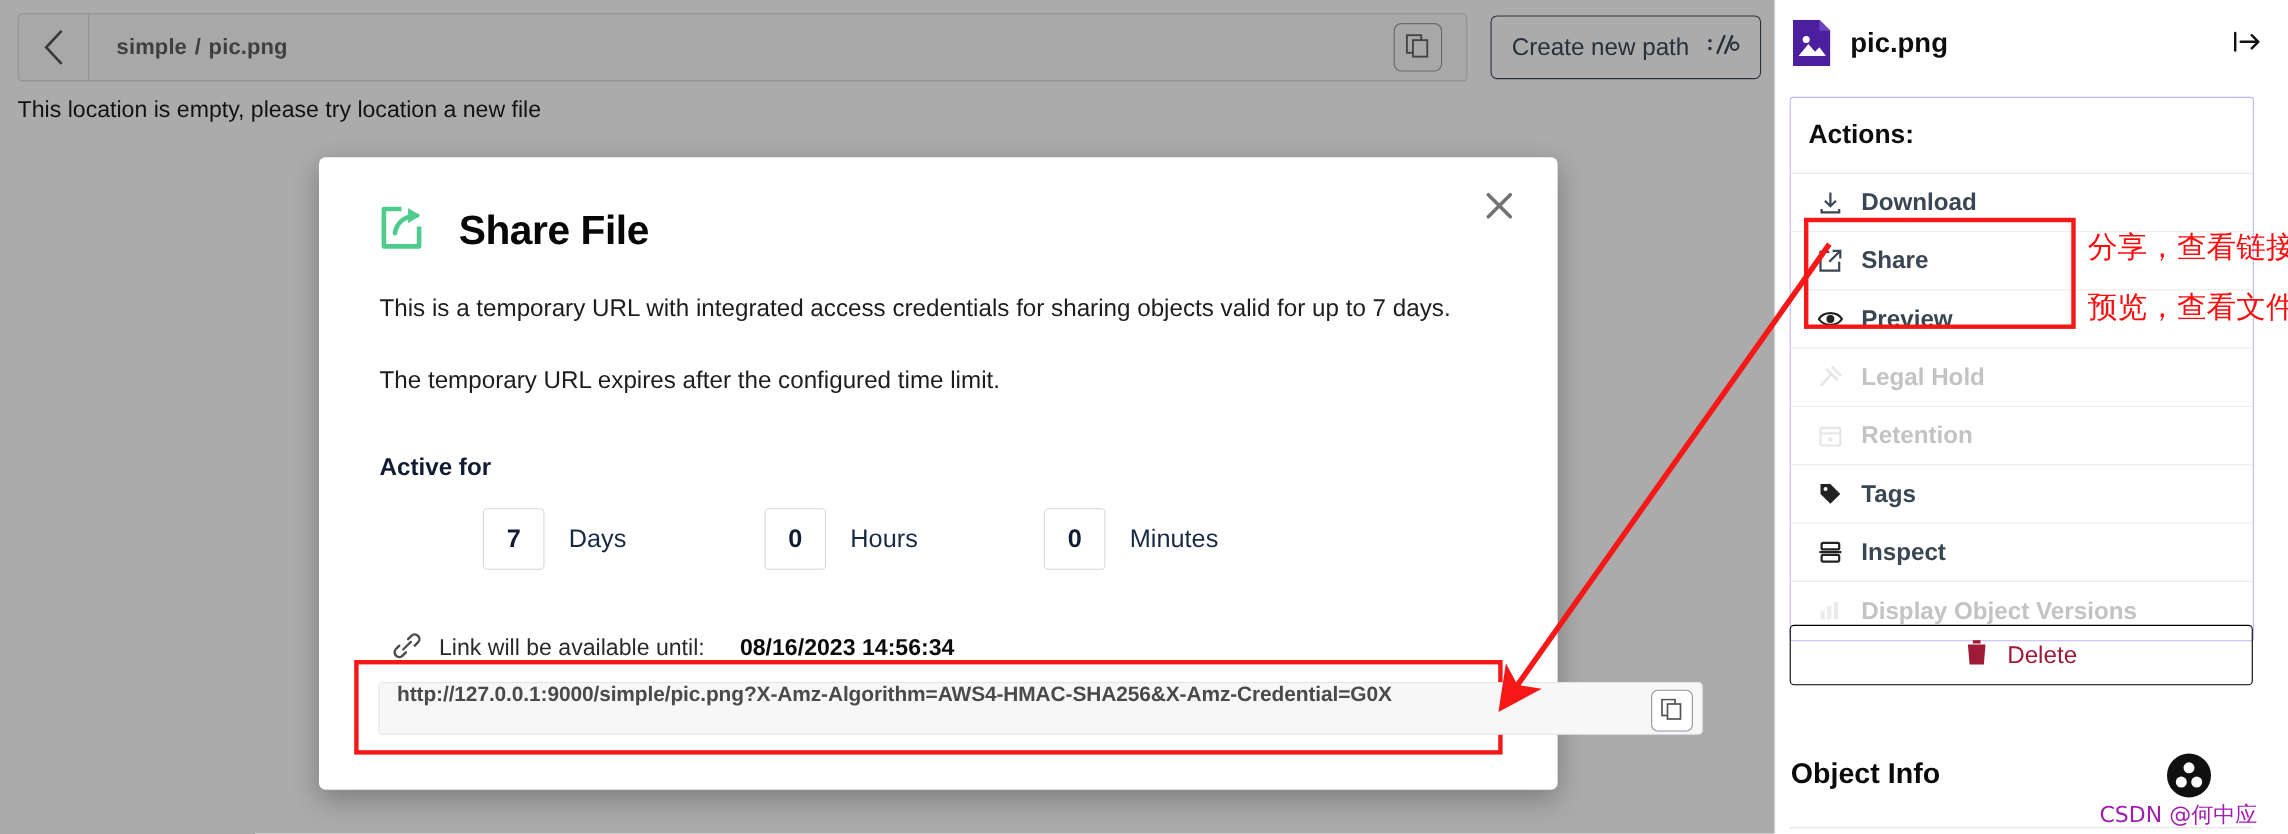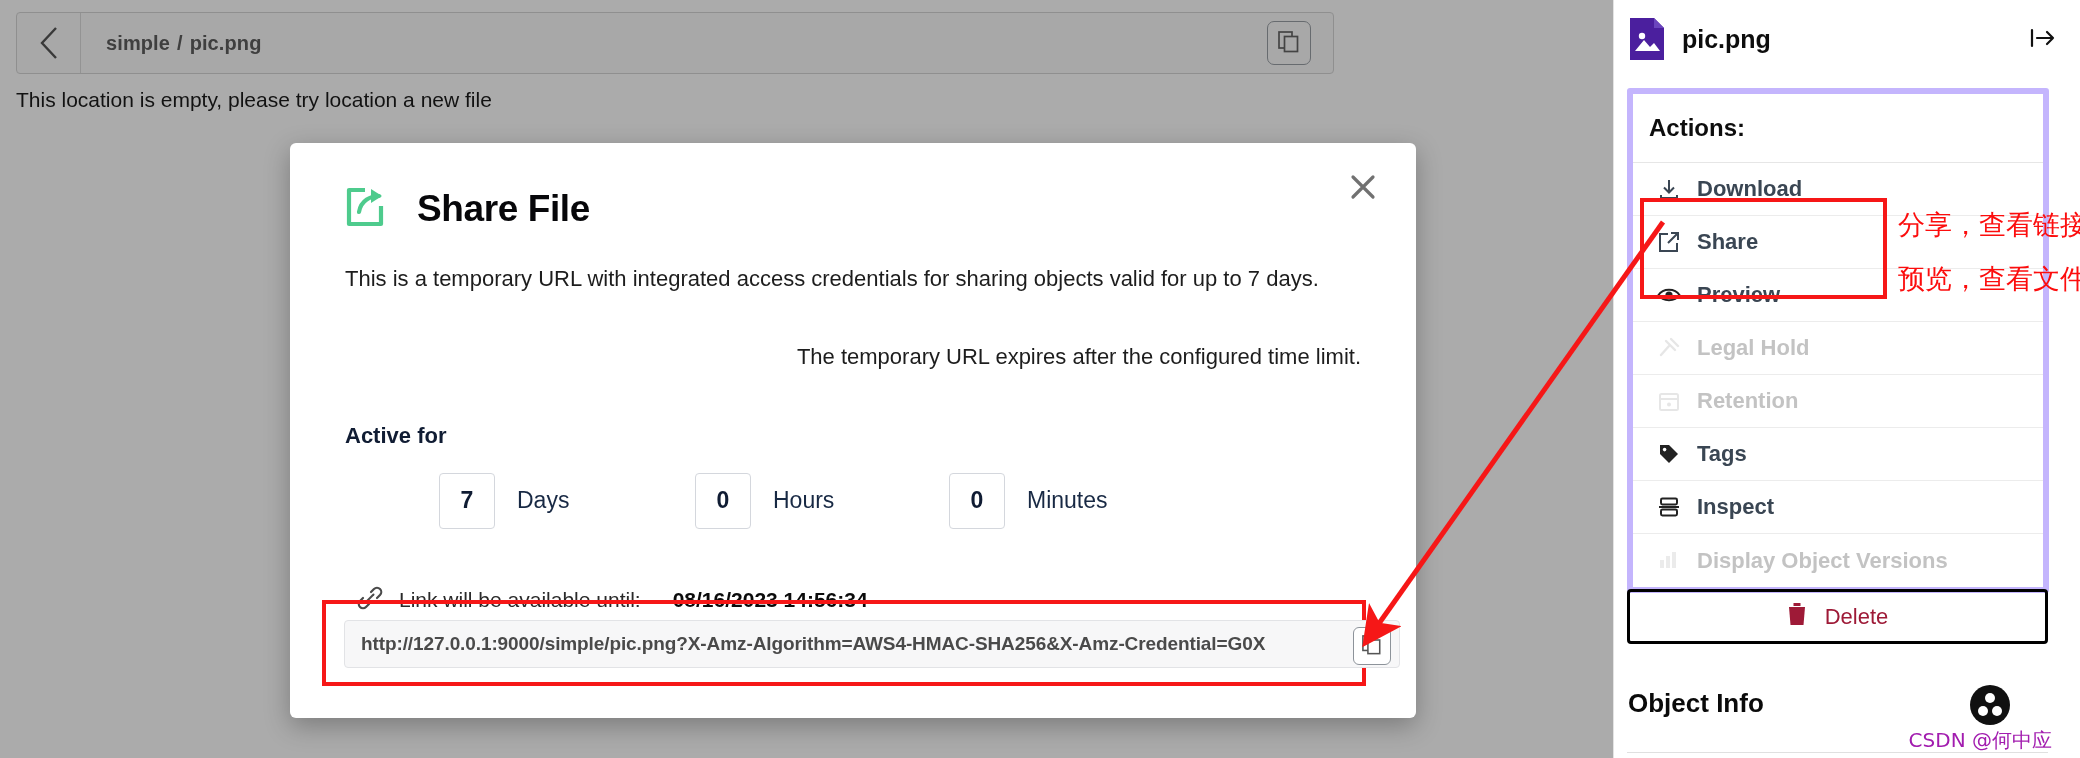--- a/index.html
+++ b/index.html
@@ -390,6 +390,18 @@
       </div>
     </div>
 
+    <button class="create-path-btn">
+      <span>Create new path</span>
+      <span>
+        <svg width="30" height="22" viewBox="0 0 30 22">
+          <circle cx="2.5" cy="8" r="1.6" fill="#3d4a57"></circle>
+          <circle cx="2.5" cy="15" r="1.6" fill="#3d4a57"></circle>
+          <path d="M9 20 L16 3" stroke="#3d4a57" stroke-width="2.2" fill="none"></path>
+          <path d="M16 20 L23 3" stroke="#3d4a57" stroke-width="2.2" fill="none"></path>
+          <circle cx="25" cy="13" r="3.4" fill="none" stroke="#3d4a57" stroke-width="1.8"></circle>
+        </svg>
+      </span>
+    </button>
 
     <div class="empty-msg">This location is empty, please try location a new file</div>
 

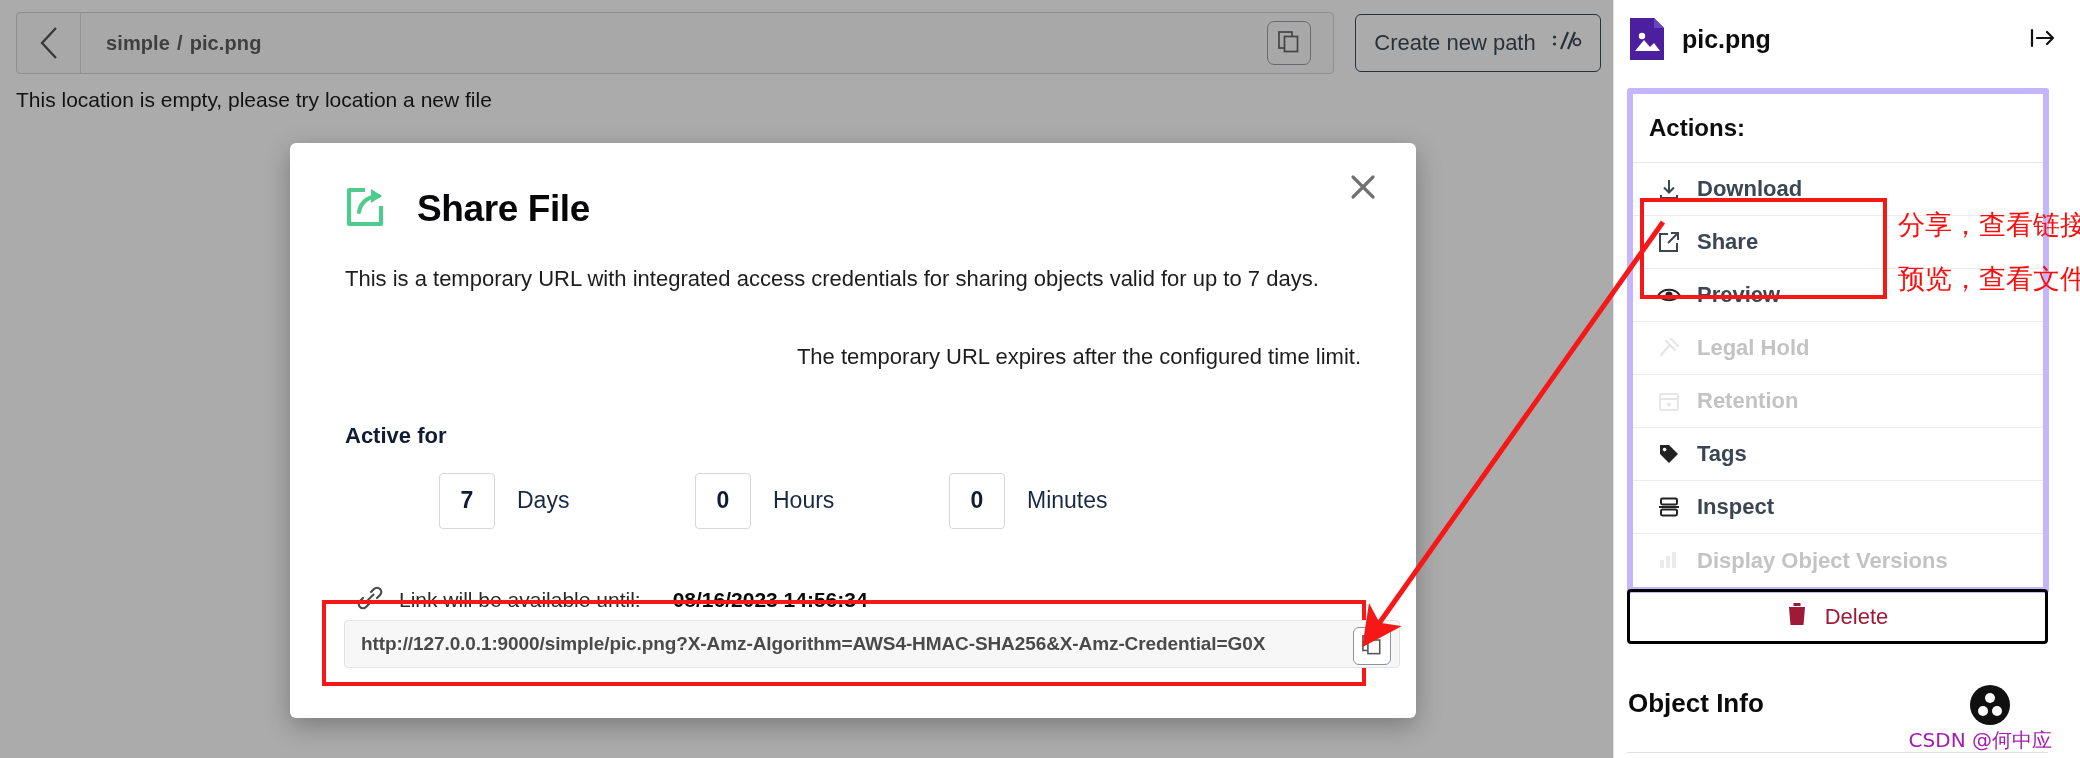--- a/index.html
+++ b/index.html
@@ -254,7 +254,7 @@
   }
   .actions-card {
     margin: 28px 31px 0 13px;
-    border: 6px solid #c4b5fd;
+    border: 1px solid #c4b5fd;
     border-radius: 3px;
   }
   .actions-title {

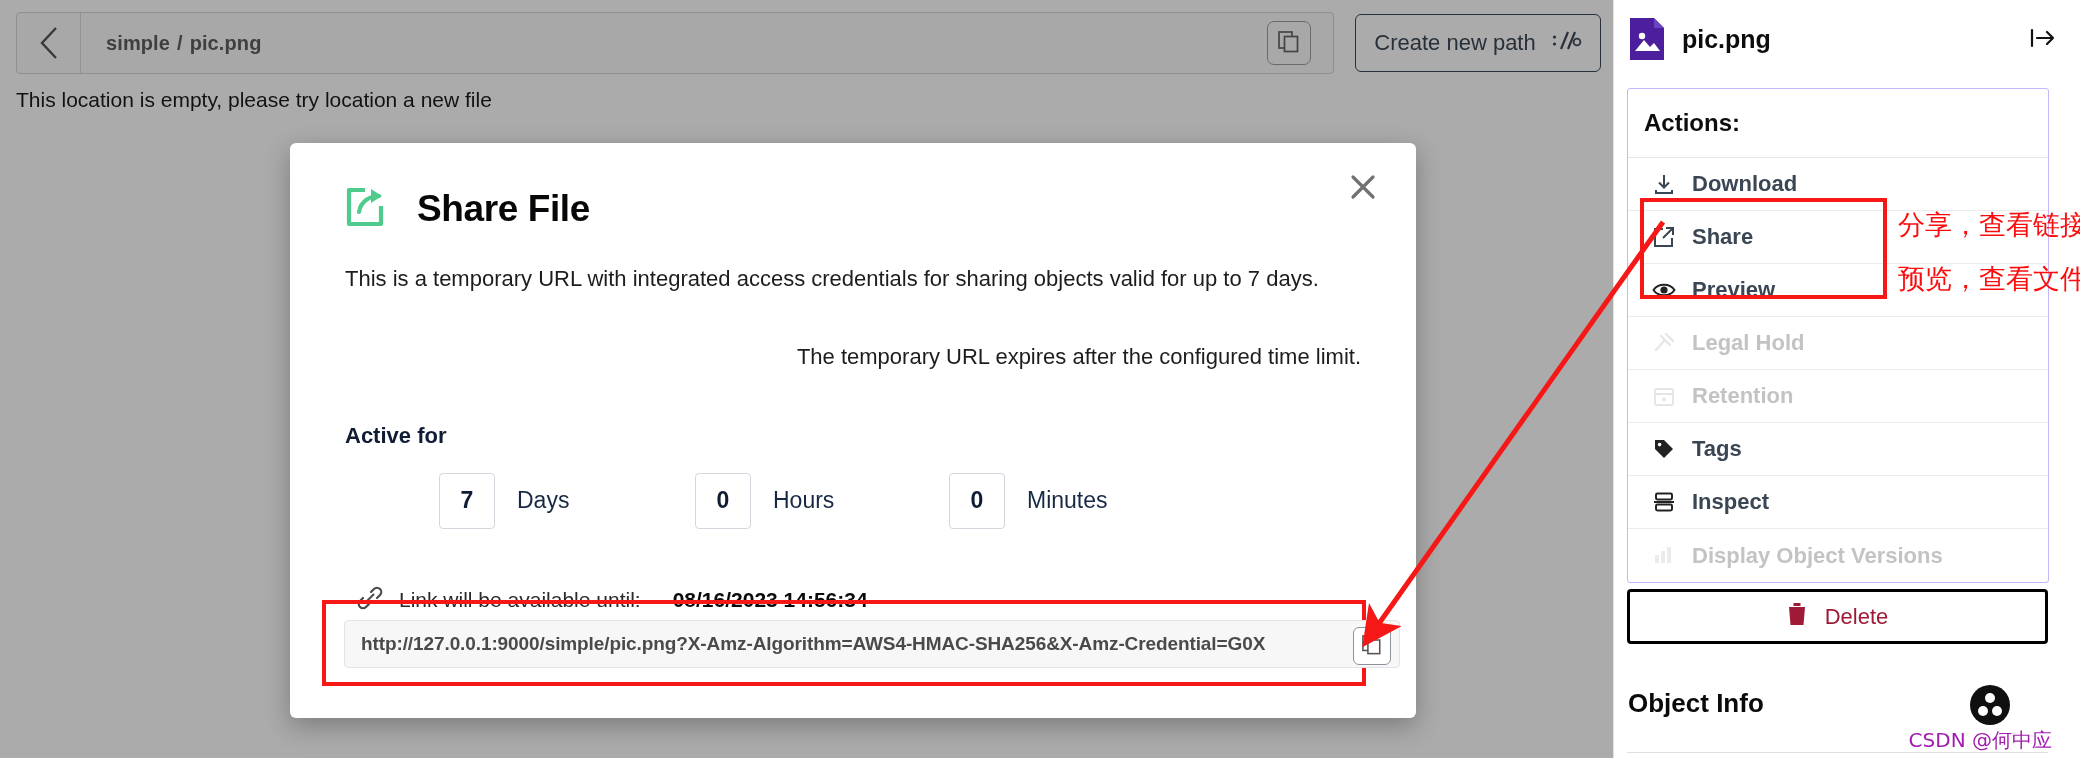--- a/index.html
+++ b/index.html
@@ -125,7 +125,7 @@
     margin-top: 34px;
     line-height: 1.2;
   }
-  .modal-p.second { margin-top: 52px; text-align: right; }
+  .modal-p.second { margin-top: 40px; }
   .active-for-label {
     font-size: 22px;
     font-weight: 700;

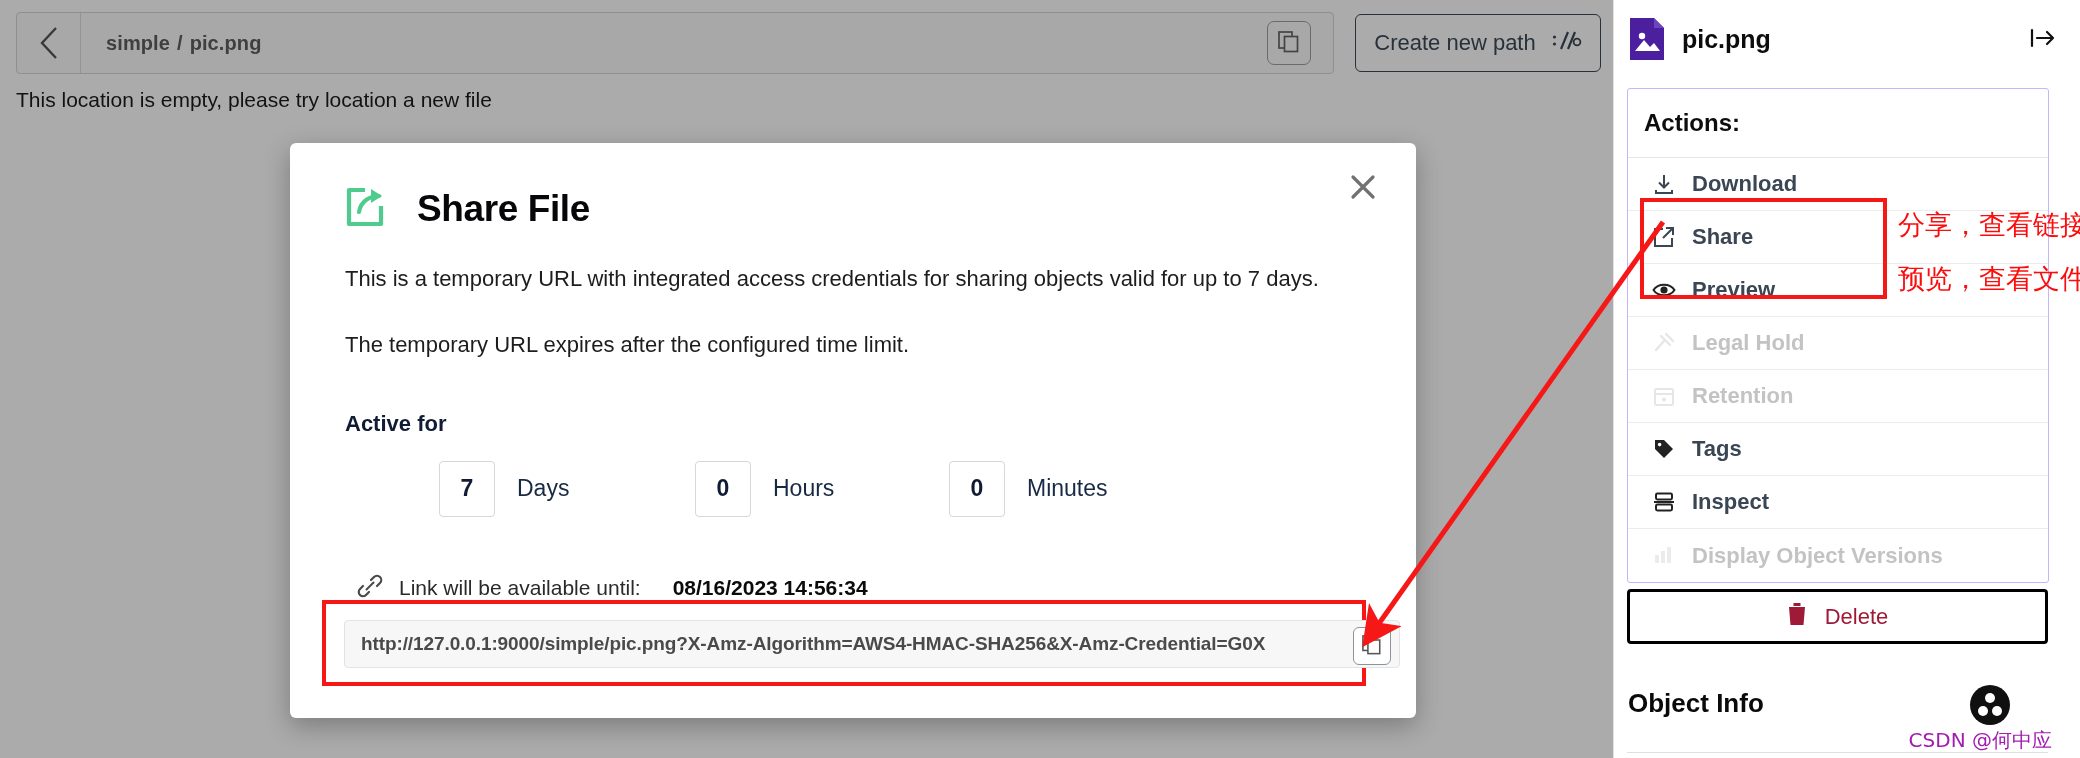--- a/index.html
+++ b/index.html
@@ -290,9 +290,9 @@
 
   .delete-btn {
     position: absolute;
-    left: 13px; top: 589px;
+    left: 13px; top: 568px;
     width: 421px; height: 55px;
-    border: 3px solid #000000;
+    border: 1px solid #000000;
     border-radius: 4px;
     background: transparent;
     display: flex; align-items: center; justify-content: center;

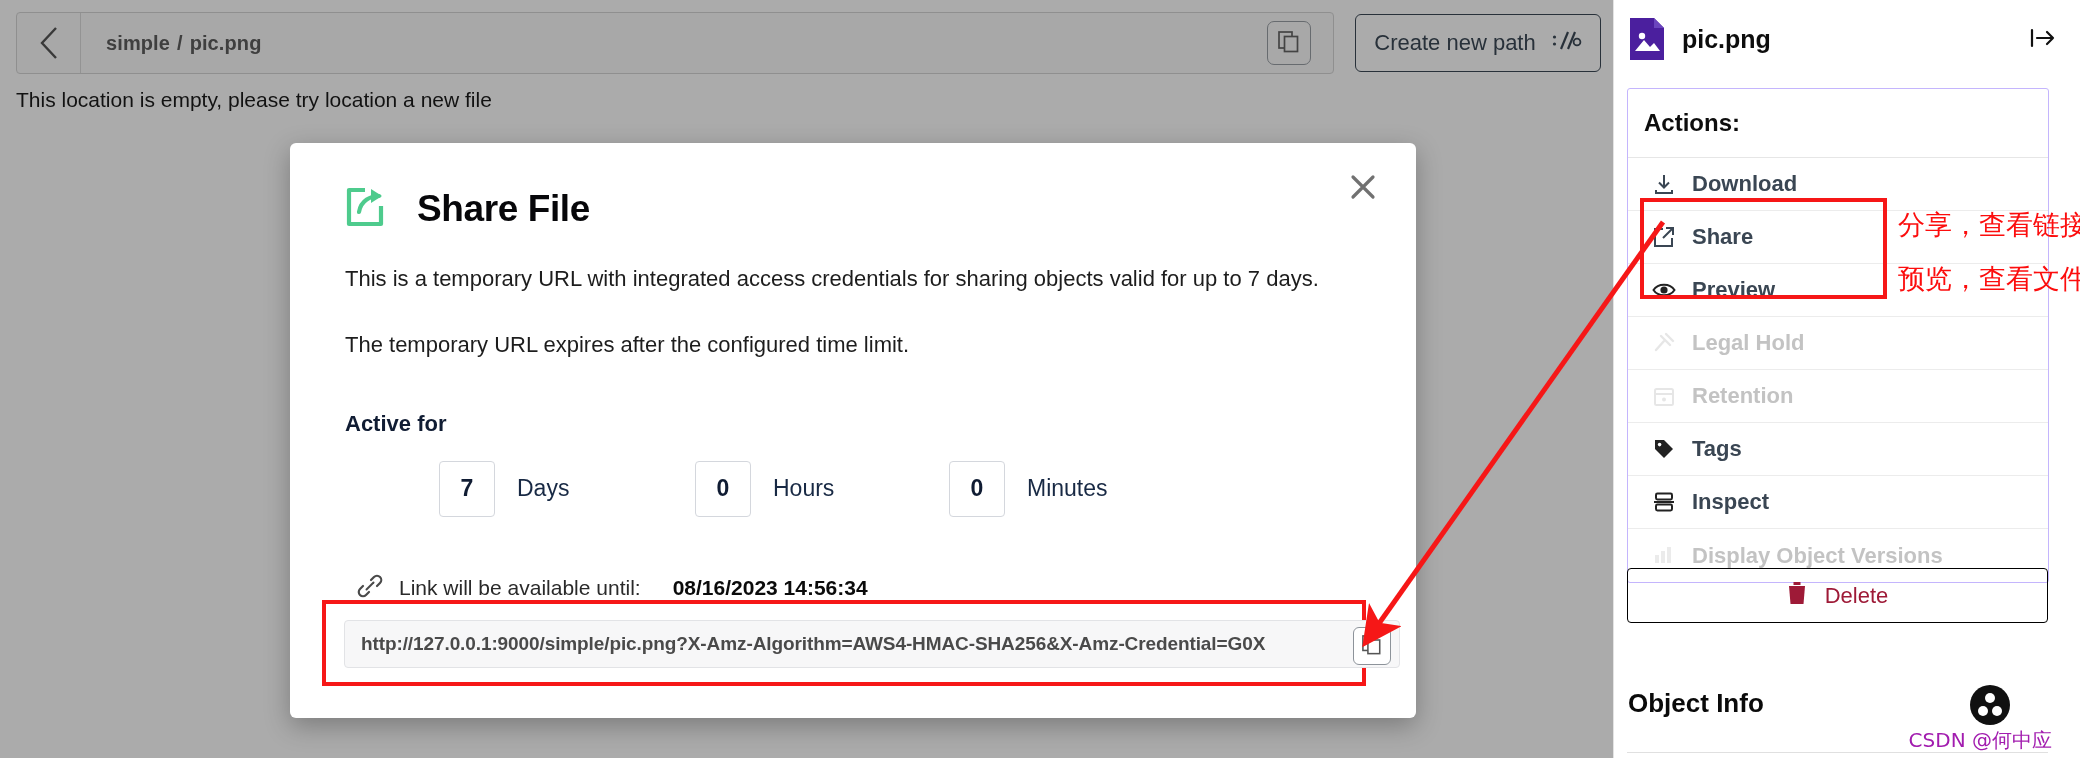--- a/index.html
+++ b/index.html
@@ -189,12 +189,12 @@
   .url-field {
     position: absolute;
     left: 54px; top: 477px;
-    width: 1056px; height: 48px;
+    width: 1204px; height: 48px;
     background: #f7f7f8;
     border: 1px solid #e2e3e6;
     border-radius: 4px;
     display: flex;
-    align-items: center;
+    align-items: flex-start;
     overflow: hidden;
     cursor: text;
   }

